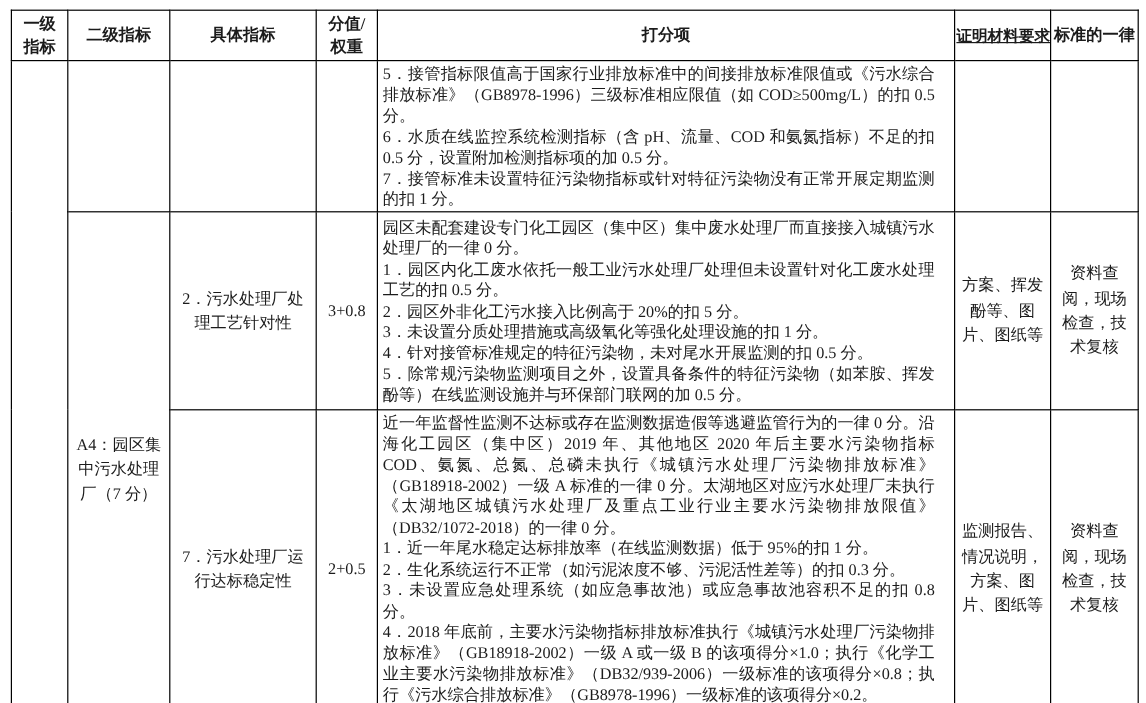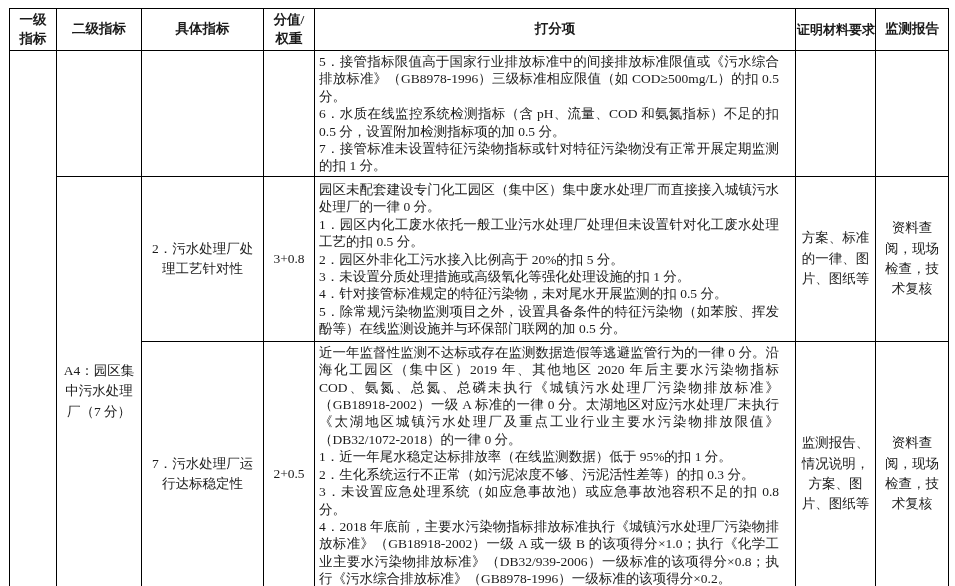--- a/index.html
+++ b/index.html
@@ -27,7 +27,7 @@
     white-space: pre-line;
     padding: 2px 1px;
   }
-  th.tight { font-size: 13px; white-space: nowrap; }
+  th.tight { font-size: 13px; white-space: nowrap; text-decoration: underline; }
   td { font-size: 13.5px; vertical-align: middle; }
   td.center-cell {
     text-align: center;

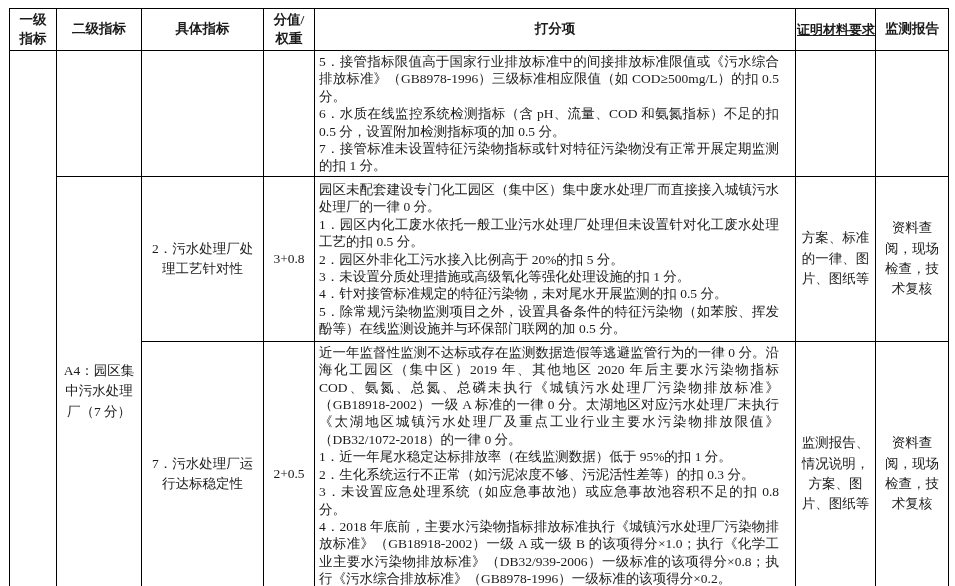--- a/index.html
+++ b/index.html
@@ -68,7 +68,7 @@
 权重</th>
       <th>打分项</th>
       <th class="tight">证明材料要求</th>
-      <th>监测报告</th>
+      <th>标准的一律</th>
     </tr>
   </thead>
   <tbody>

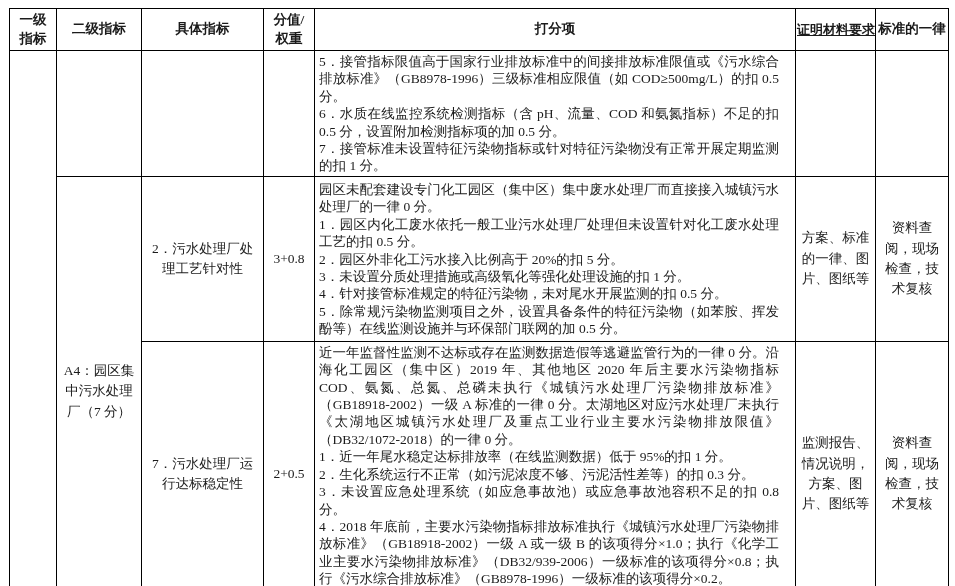--- a/index.html
+++ b/index.html
@@ -97,7 +97,7 @@
         <p>4．针对接管标准规定的特征污染物，未对尾水开展监测的扣 0.5 分。</p>
         <p>5．除常规污染物监测项目之外，设置具备条件的特征污染物（如苯胺、挥发酚等）在线监测设施并与环保部门联网的加 0.5 分。</p>
       </td>
-      <td class="center-cell">方案、标准的一律、图片、图纸等</td>
+      <td class="center-cell">方案、挥发酚等、图片、图纸等</td>
       <td class="center-cell">资料查阅，现场检查，技术复核</td>
     </tr>
     <tr class="row-3">

